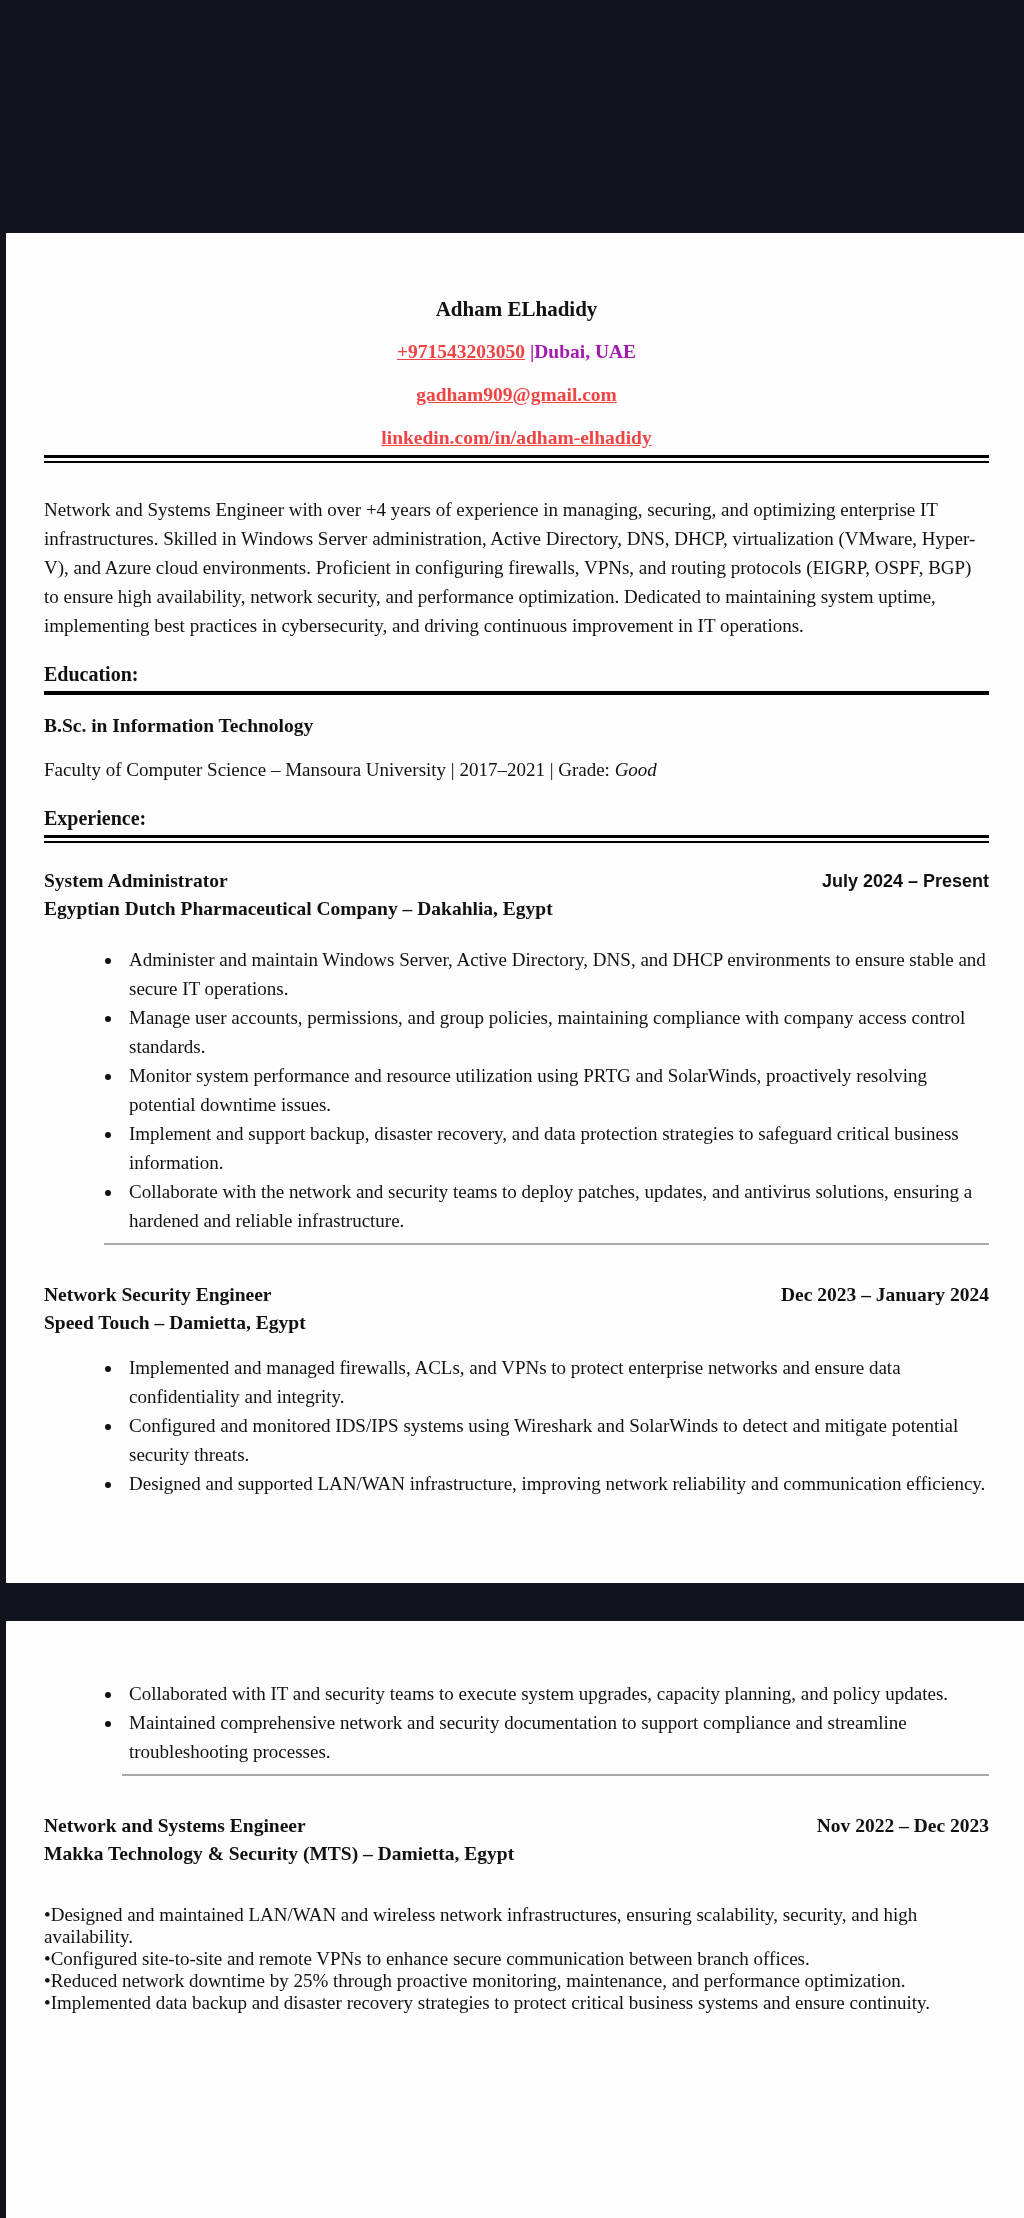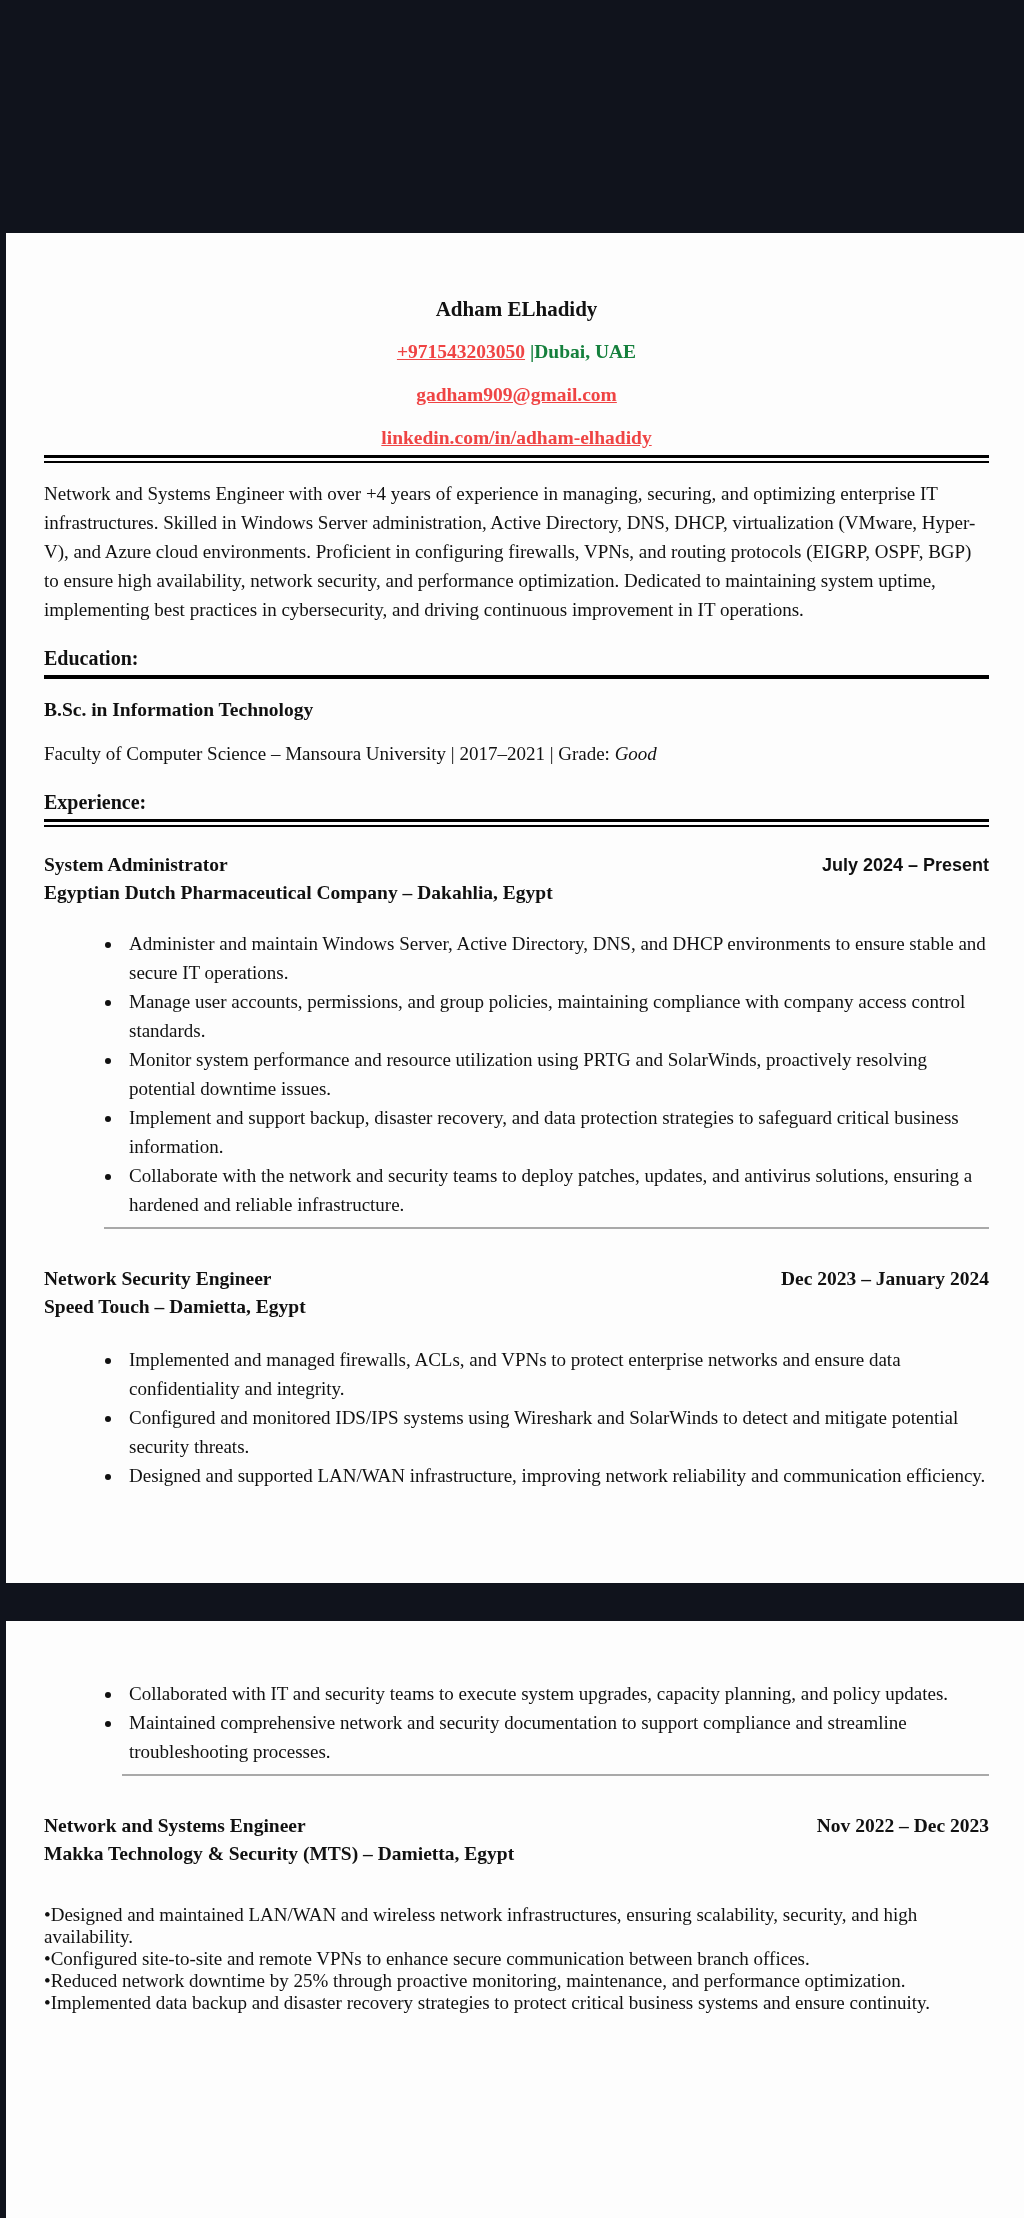--- a/index.html
+++ b/index.html
@@ -46,7 +46,7 @@
     text-decoration: underline;
     cursor: pointer;
   }
-  .loc-text { color: #15803d; }
+  .loc-text { color: #a21caf; }
 
   
   .section-head {

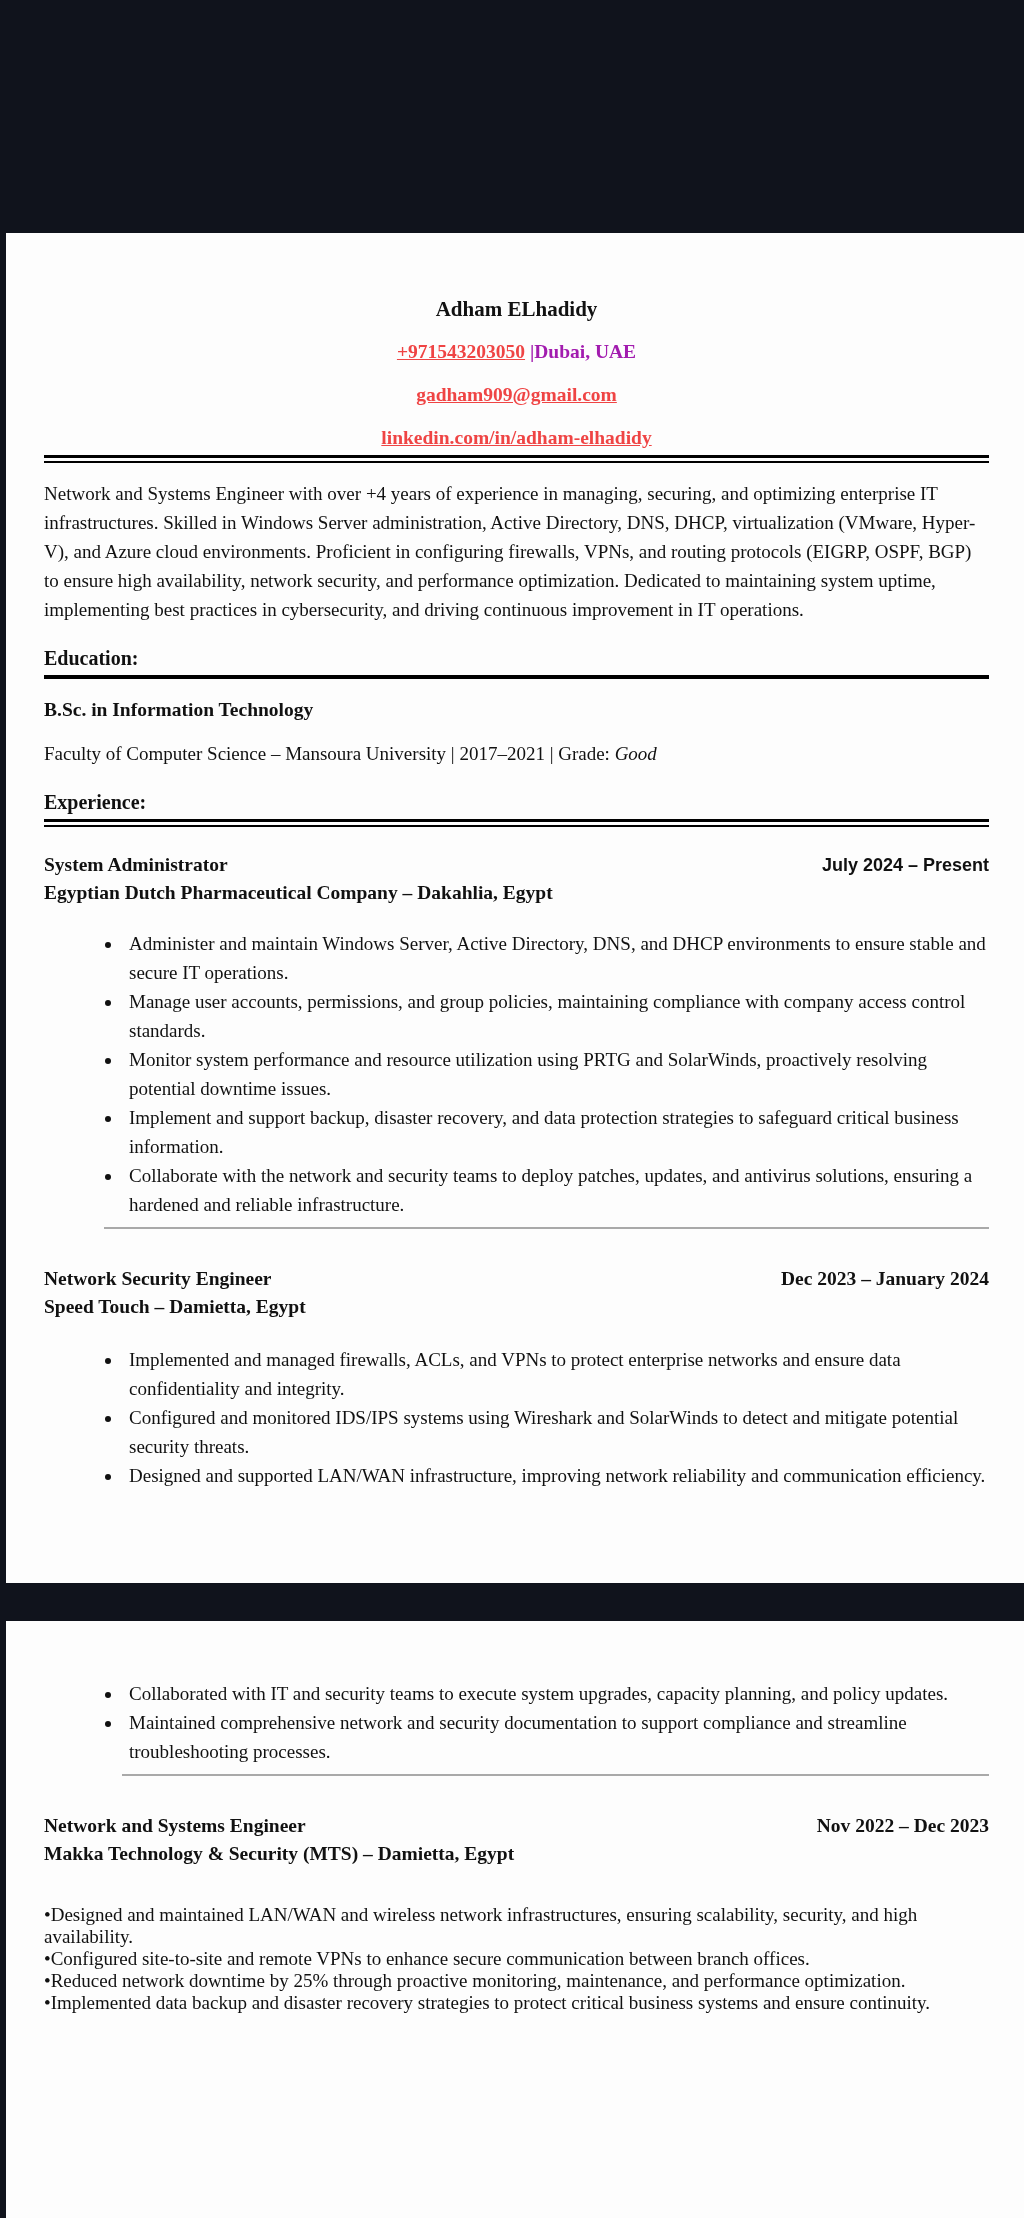--- a/index.html
+++ b/index.html
@@ -69,7 +69,7 @@
 
   
   .summary-par {
-    margin: 16px 0 0 0;
+    margin: 32px 0 0 0;
     font-size: 19px;
     line-height: 29px;
     text-align: left;

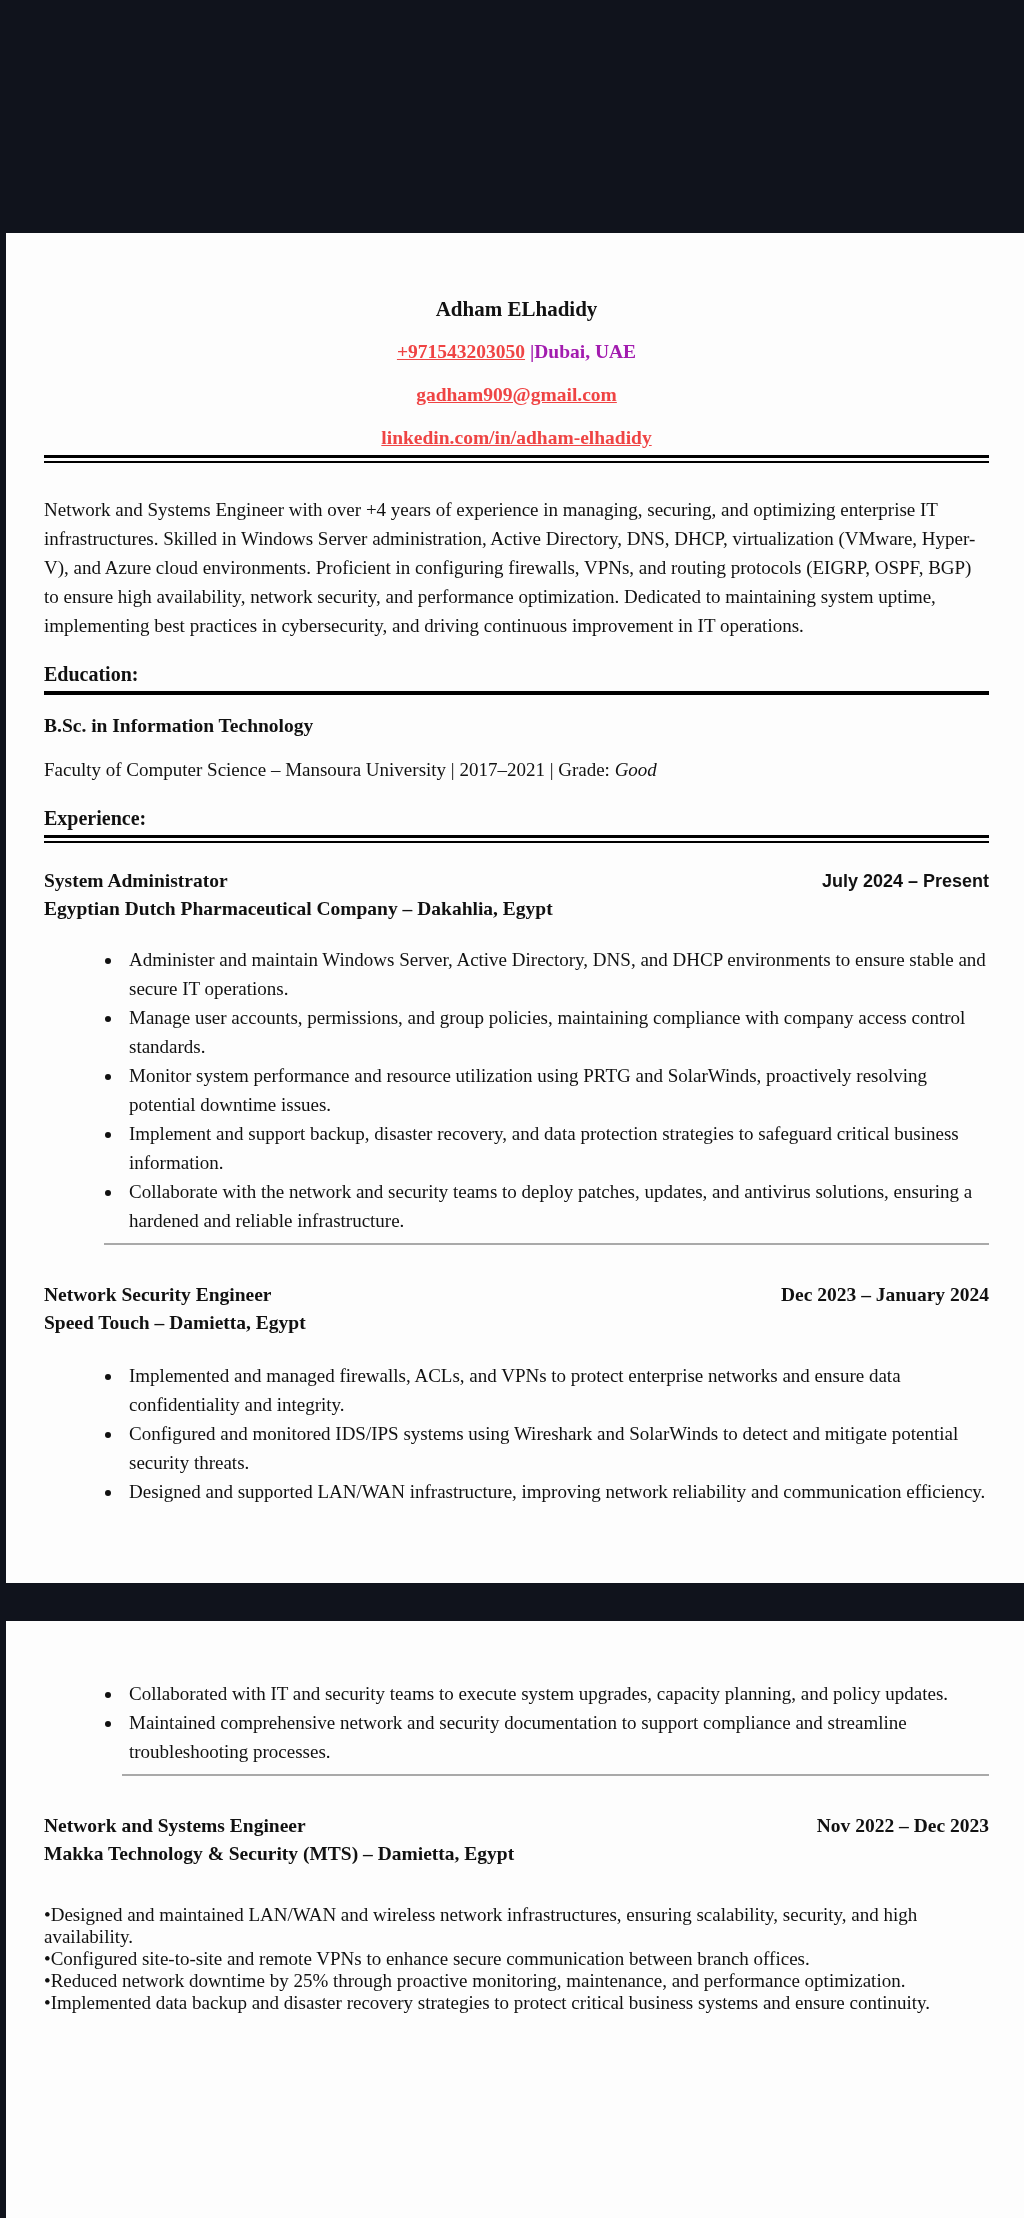--- a/index.html
+++ b/index.html
@@ -122,7 +122,7 @@
     line-height: 29px;
   }
   ul.bullets li { padding-left: 6px; }
-  ul.mt24b { margin-top: 24px; }
+  ul.mt24b { margin-top: 16px; }
   ul.mt58b { margin-top: 58px; }
 
   .divider {

